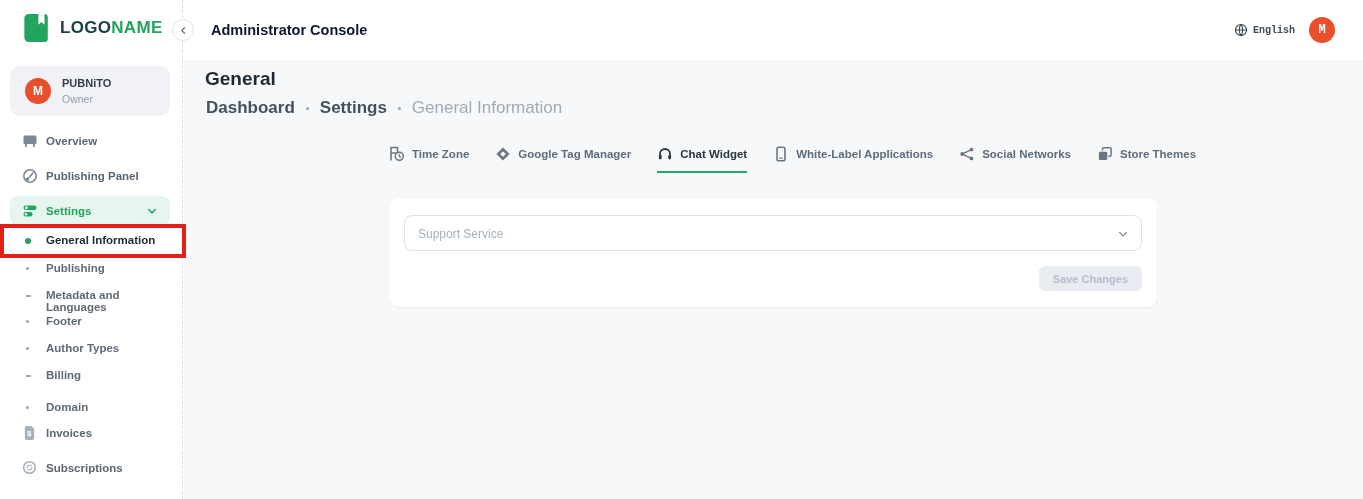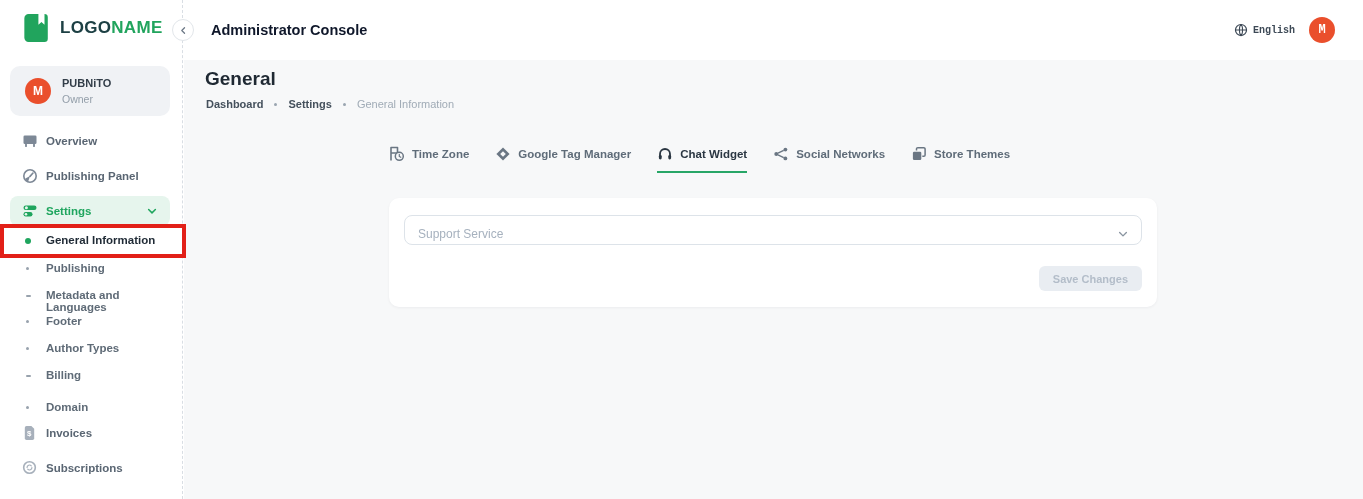--- a/index.html
+++ b/index.html
@@ -53,7 +53,7 @@
   
   .content { position:absolute; left:184px; top:60px; width:1179px; height:439px; background:#f7f8f9; }
   .page-title { position:absolute; left:21px; top:8px; font-size:19px; font-weight:700; color:#1f2933; }
-  .breadcrumb { position:absolute; left:22px; top:38px; display:flex; align-items:center; gap:11px; font-size:11px; }
+  .breadcrumb { position:absolute; left:22px; top:38px; display:flex; align-items:center; gap:11px; font-size:17px; }
   .crumb { font-weight:600; color:#44505c; cursor:pointer; }
   .crumb.muted { color:#a0abb6; font-weight:400; cursor:default; }
   .crumb-sep { width:3px; height:3px; border-radius:50%; background:#9aa5b0; }

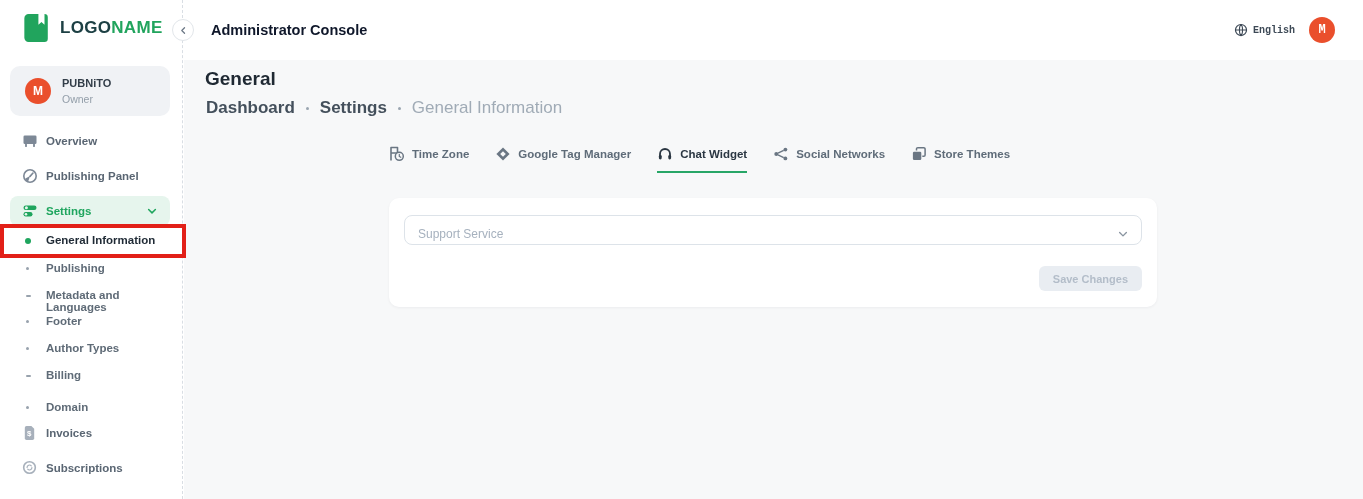--- a/index.html
+++ b/index.html
@@ -249,6 +249,15 @@
     <div class="tab">
       <span class="ticon">
         <svg width="16" height="16" viewBox="0 0 16 16">
+            <rect x="4" y="1.3" width="8" height="13.4" rx="1.8" fill="none" stroke="currentColor" stroke-width="1.6"></rect>
+            <path d="M6.8 12.2 h2.4" stroke="currentColor" stroke-width="1.3" stroke-linecap="round"></path>
+          </svg>
+      </span>
+      <span>White-Label Applications</span>
+    </div>
+    <div class="tab">
+      <span class="ticon">
+        <svg width="16" height="16" viewBox="0 0 16 16">
             <circle cx="3.3" cy="8" r="2" fill="currentColor"></circle>
             <circle cx="12.4" cy="3.6" r="1.9" fill="currentColor"></circle>
             <circle cx="12.4" cy="12.4" r="1.9" fill="currentColor"></circle>

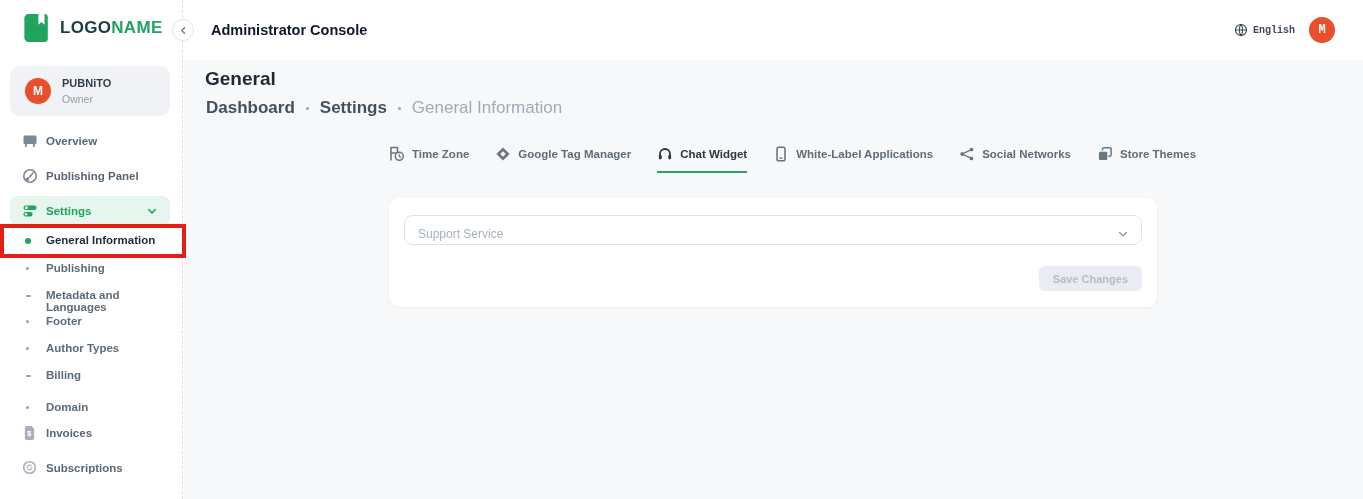--- a/index.html
+++ b/index.html
@@ -65,7 +65,7 @@
   .tab.active .ticon { color:#2a3642; }
 
   .card { position:absolute; left:205px; top:138px; width:768px; height:109px; background:#fff; border-radius:10px; box-shadow:0 1px 3px rgba(16,24,40,.05); }
-  .select { position:absolute; left:15px; right:15px; top:17px; height:30px; border:1px solid #dde3e9; border-radius:8px; background:#fff; cursor:pointer; }
+  .select { position:absolute; left:15px; right:15px; top:17px; height:36px; border:1px solid #dde3e9; border-radius:8px; background:#fff; cursor:pointer; }
   .select-placeholder { position:absolute; left:13px; top:11px; font-size:12px; color:#a6b1be; }
   .select-chev { position:absolute; right:12px; top:12px; width:12px; height:12px; color:#8a95a1; }
   .save-btn { position:absolute; right:15px; top:68px; height:25px; padding:0 14px; background:#e9edf2; color:#b3bdc9; border:none; border-radius:6px; font-size:11px; font-weight:700; font-family:"Liberation Sans", sans-serif; cursor:pointer; }

